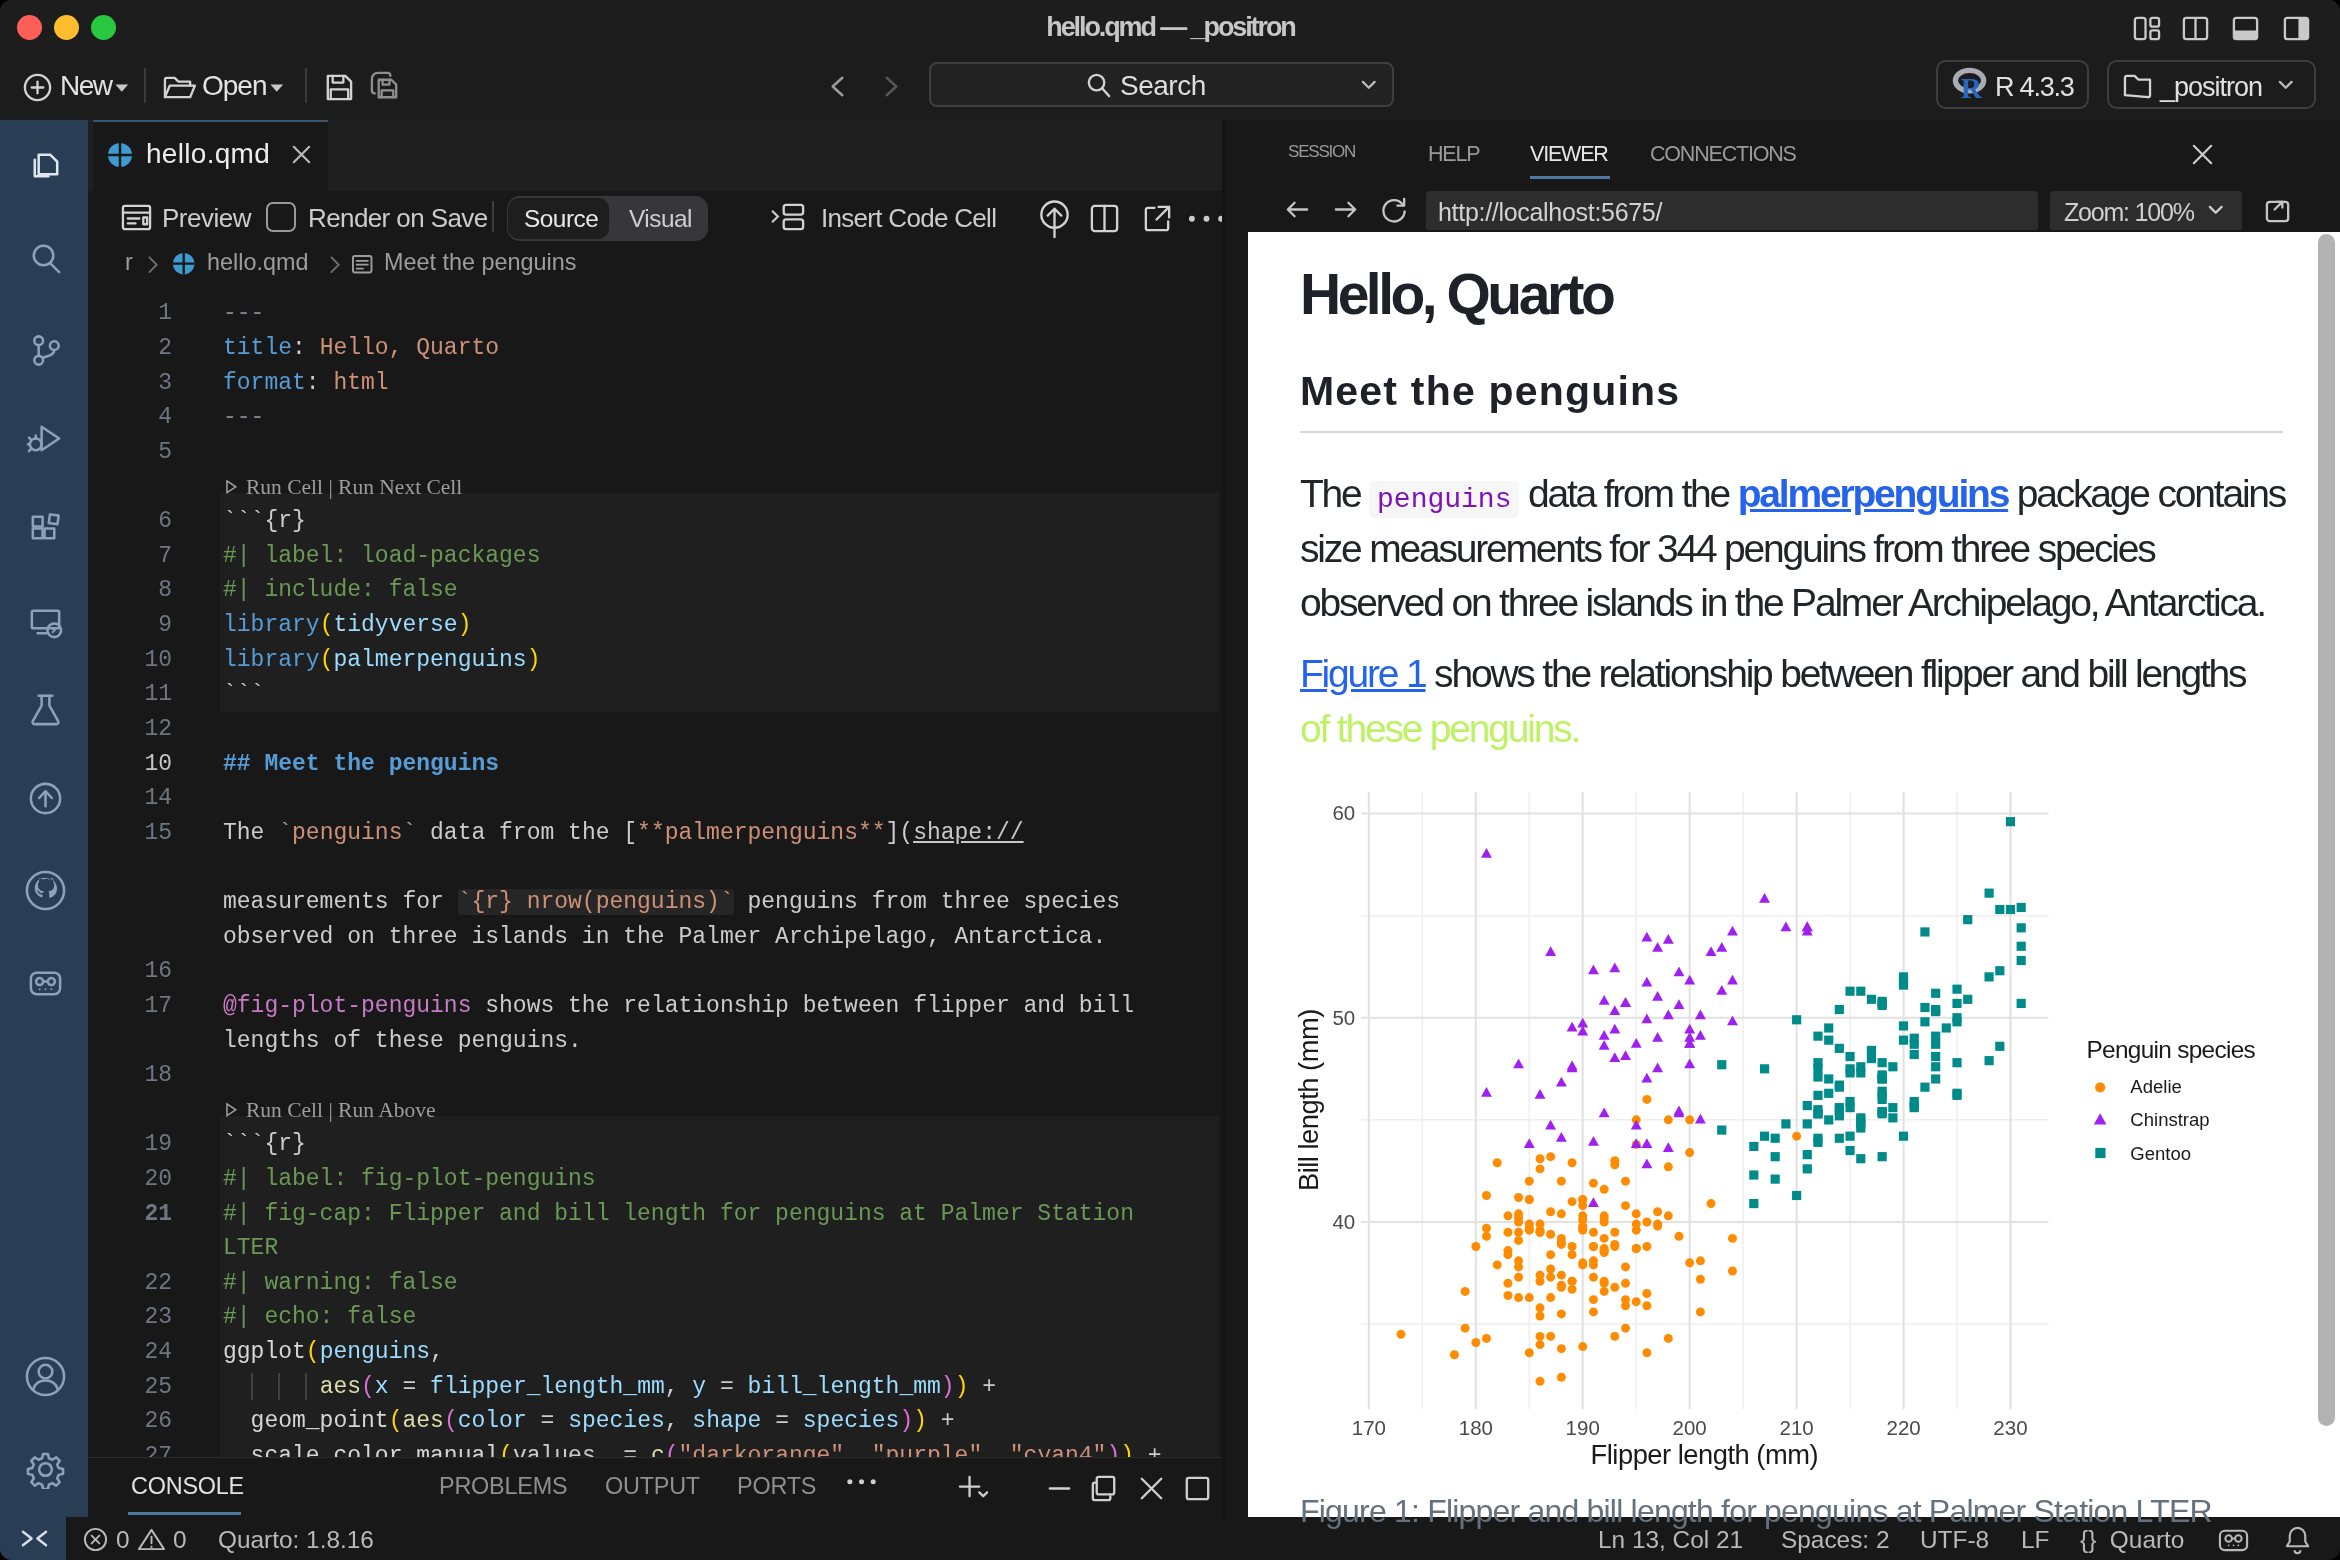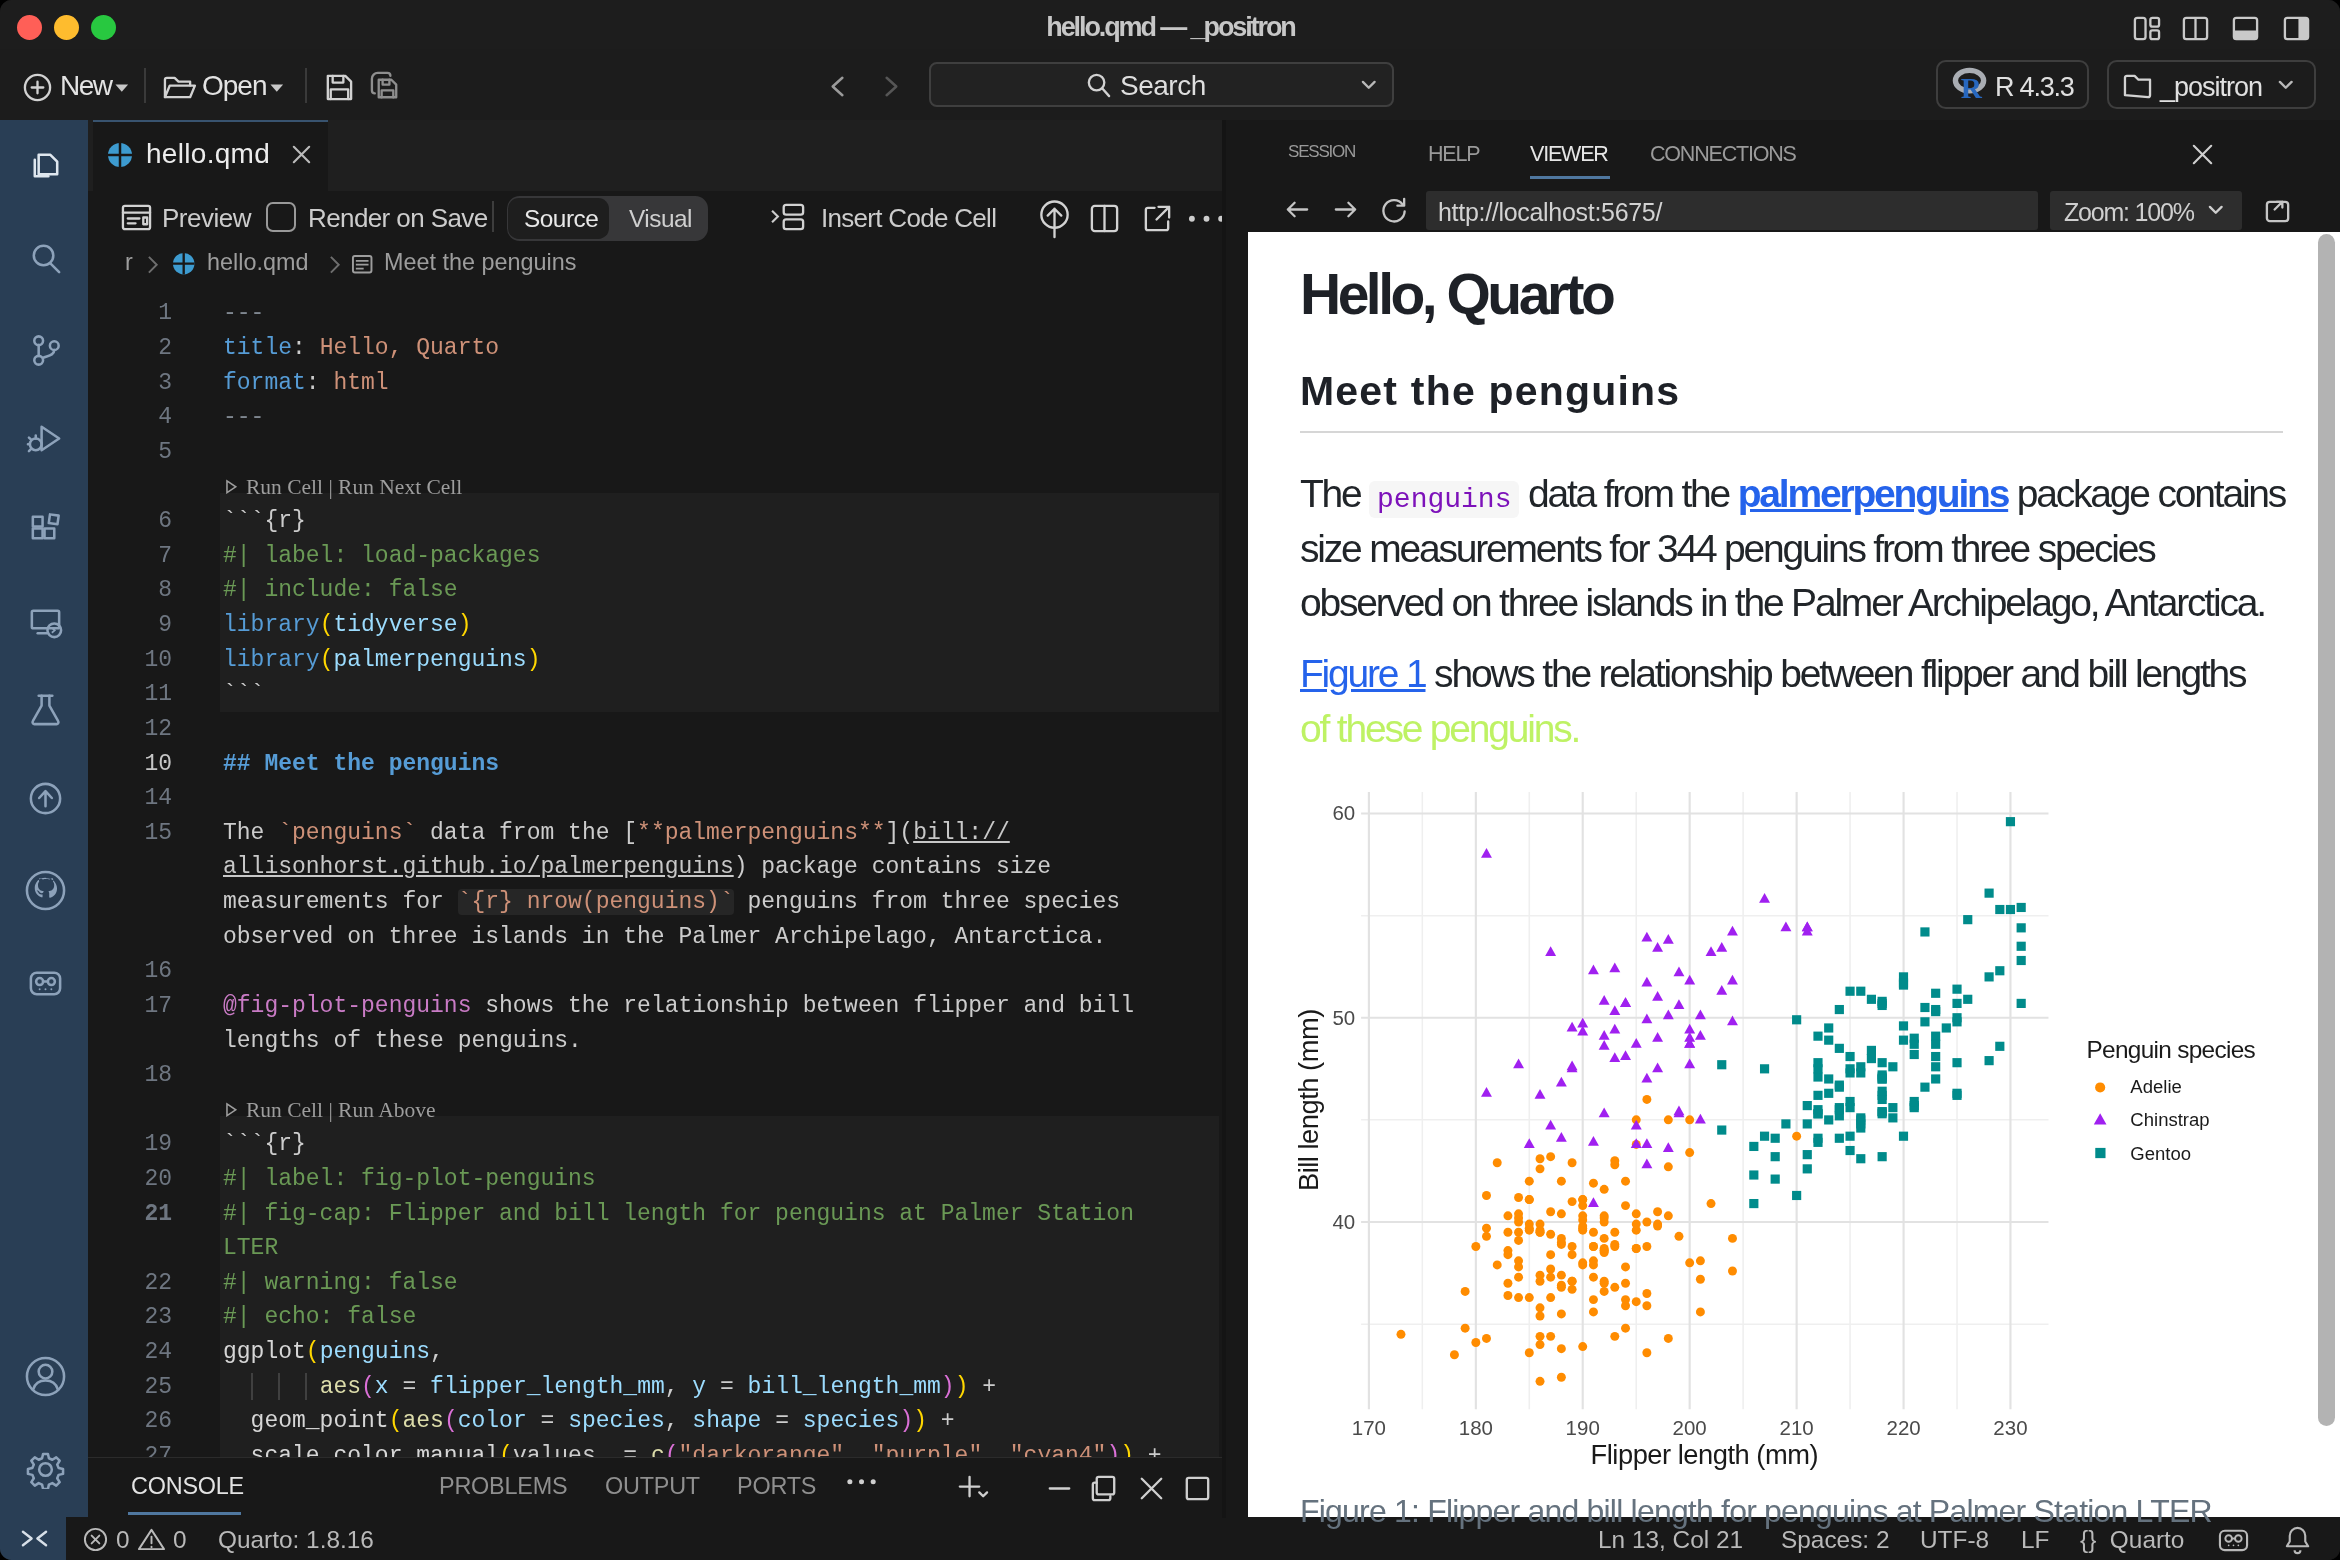--- a/index.html
+++ b/index.html
@@ -256,7 +256,7 @@
 <div class="cl" style="top:747px"><span class="h2md">## Meet the penguins</span></div>
 <div class="ln" style="top:781px;">14</div>
 <div class="ln" style="top:816px;">15</div>
-<div class="cl" style="top:816px"><span class="fg">The </span><span class="str">`penguins`</span><span class="fg"> data from the [</span><span class="str">**palmerpenguins**</span><span class="fg">](</span><span class="lnk">bill://</span></div>
+<div class="cl" style="top:816px"><span class="fg">The </span><span class="str">`penguins`</span><span class="fg"> data from the [</span><span class="str">**palmerpenguins**</span><span class="fg">](</span><span class="lnk">shape://</span></div>
 <div class="cl" style="top:850px"><span class="lnk">allisonhorst.github.io/palmerpenguins</span><span class="fg">) package contains size</span></div>
 <div class="cl" style="top:885px"><span class="fg">measurements for </span><span class="strbg">`{r} nrow(penguins)`</span><span class="fg"> penguins from three species</span></div>
 <div class="cl" style="top:920px"><span class="fg">observed on three islands in the Palmer Archipelago, Antarctica.</span></div>

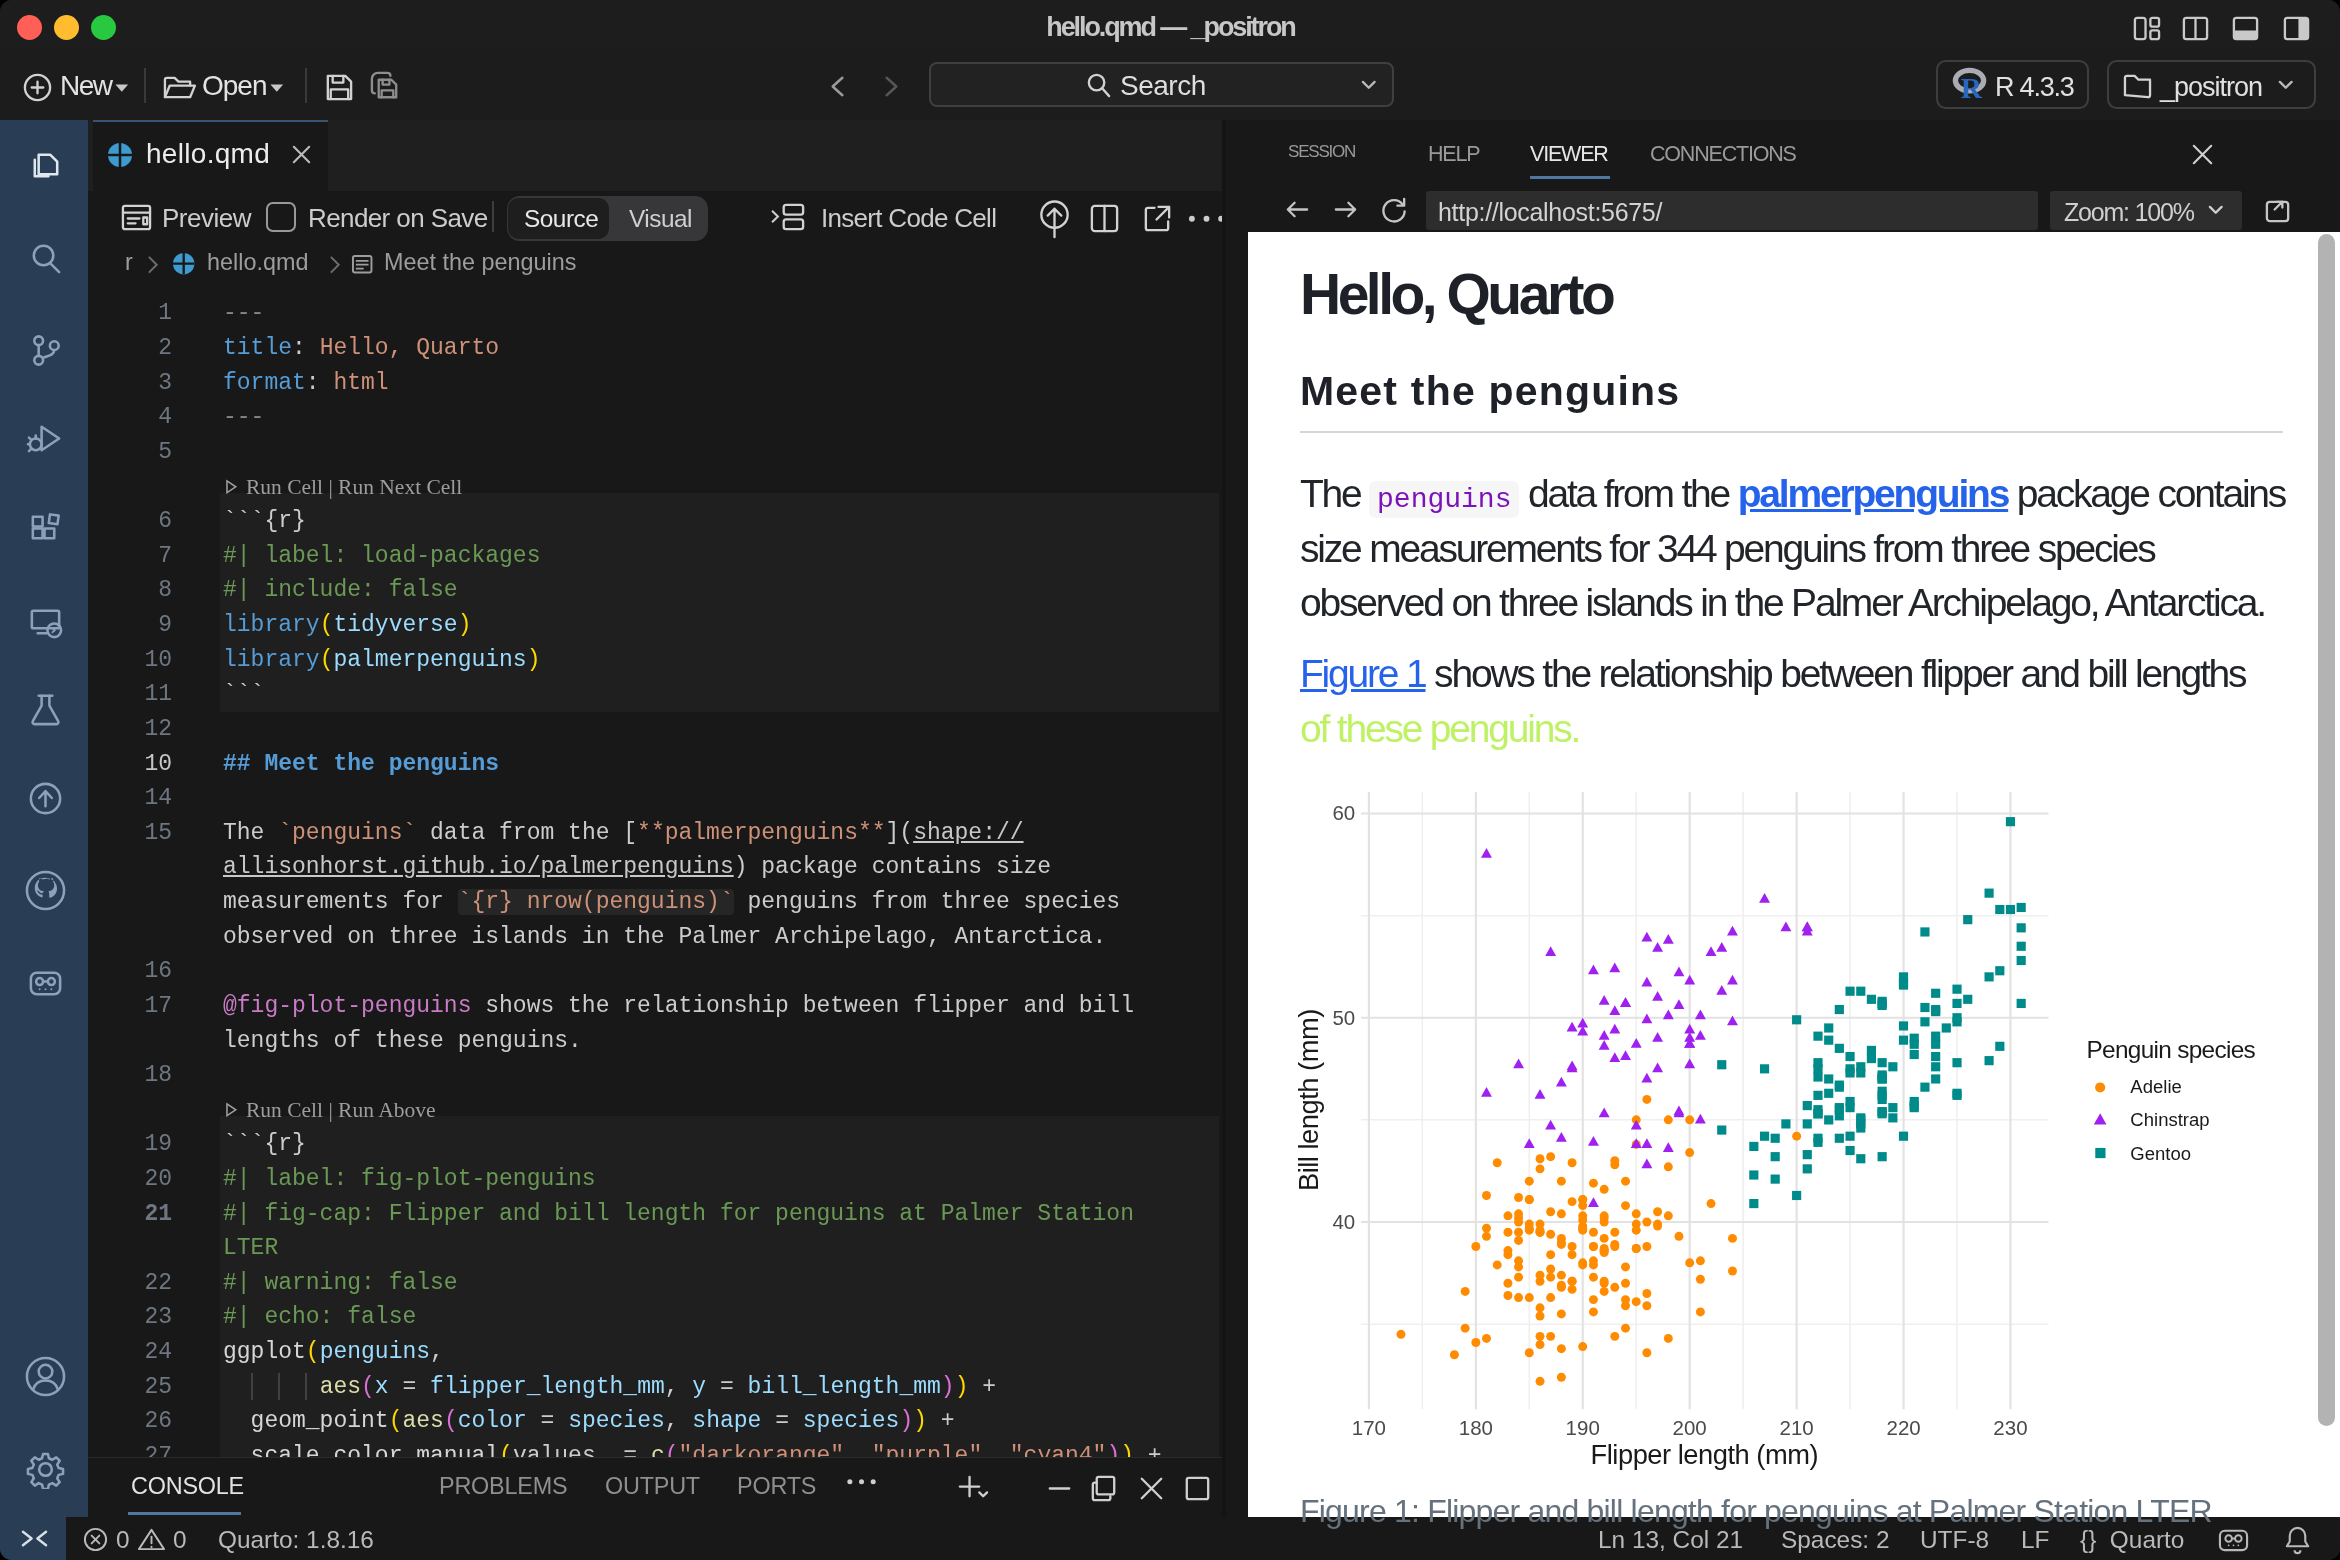--- a/index.html
+++ b/index.html
@@ -257,7 +257,6 @@
 <div class="ln" style="top:781px;">14</div>
 <div class="ln" style="top:816px;">15</div>
 <div class="cl" style="top:816px"><span class="fg">The </span><span class="str">`penguins`</span><span class="fg"> data from the [</span><span class="str">**palmerpenguins**</span><span class="fg">](</span><span class="lnk">shape://</span></div>
-<div class="cl" style="top:850px"><span class="lnk">allisonhorst.github.io/palmerpenguins</span><span class="fg">) package contains size</span></div>
 <div class="cl" style="top:885px"><span class="fg">measurements for </span><span class="strbg">`{r} nrow(penguins)`</span><span class="fg"> penguins from three species</span></div>
 <div class="cl" style="top:920px"><span class="fg">observed on three islands in the Palmer Archipelago, Antarctica.</span></div>
 <div class="ln" style="top:954px;">16</div>

